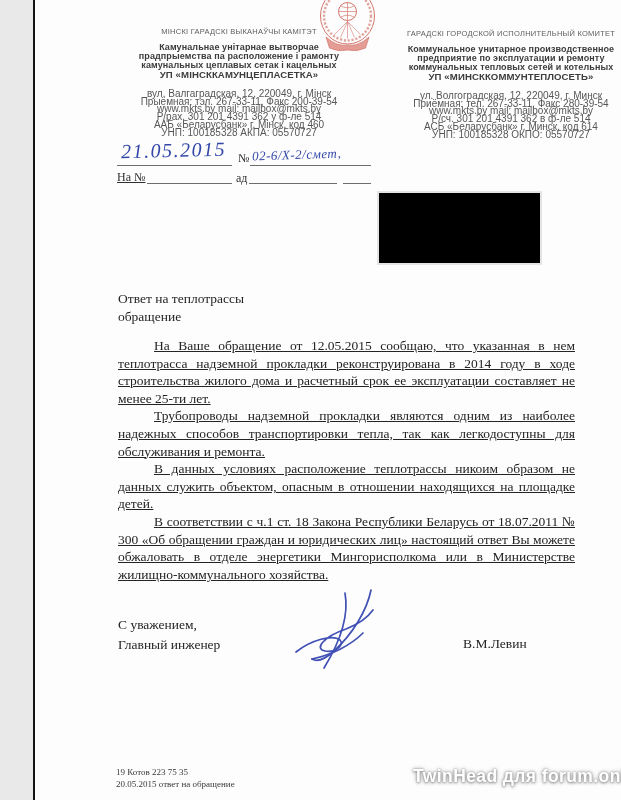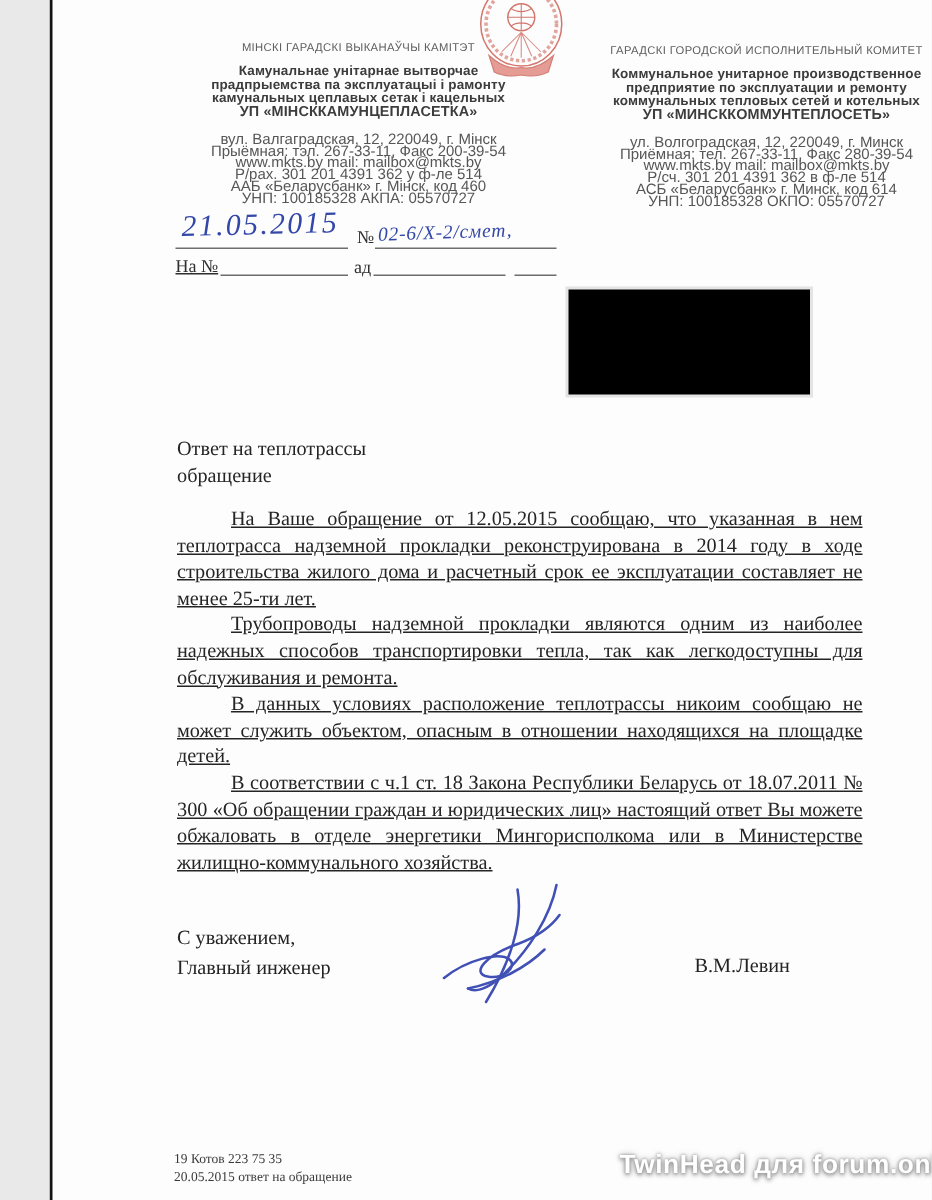--- a/index.html
+++ b/index.html
@@ -60,7 +60,7 @@
     <div class="lh-committee">МІНСКІ ГАРАДСКІ ВЫКАНАЎЧЫ КАМІТЭТ</div>
     <div class="lh-org">
       <div class="org-line">Камунальнае унітарнае вытворчае</div>
-      <div class="org-line">прадпрыемства па эксплуатацыі і рамонту</div>
+      <div class="org-line">прадпрыемства па расположение і рамонту</div>
       <div class="org-line">камунальных цеплавых сетак і кацельных</div>
       <div class="org-line big">УП «МІНСККАМУНЦЕПЛАСЕТКА»</div>
     </div>

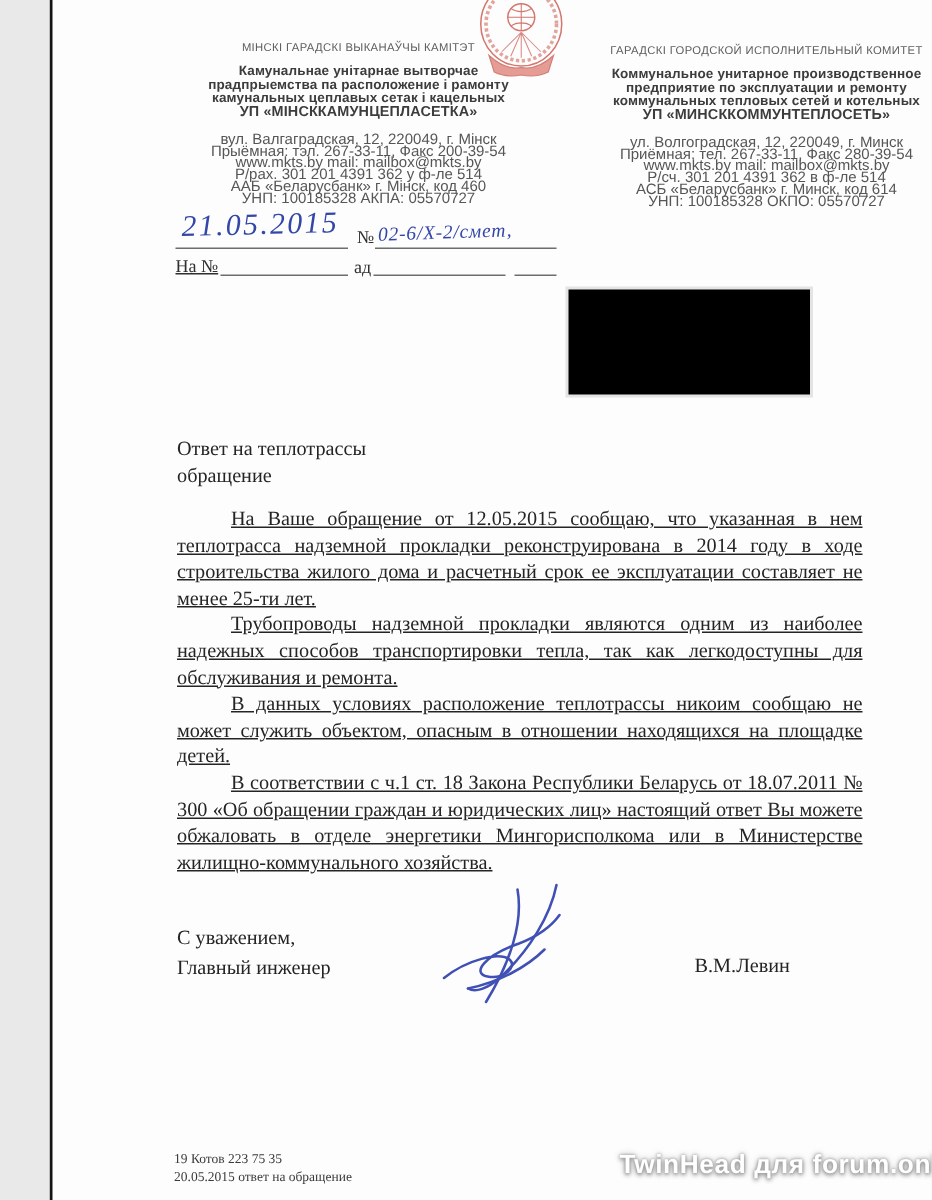--- a/index.html
+++ b/index.html
@@ -125,7 +125,7 @@
   <div class="body-text">
     <p>На Ваше обращение от 12.05.2015 сообщаю, что указанная в нем теплотрасса надземной прокладки реконструирована в 2014 году в ходе строительства жилого дома и расчетный срок ее эксплуатации составляет не менее 25-ти лет.</p>
     <p>Трубопроводы надземной прокладки являются одним из наиболее надежных способов транспортировки тепла, так как легкодоступны для обслуживания и ремонта.</p>
-    <p>В данных условиях расположение теплотрассы никоим сообщаю не может служить объектом, опасным в отношении находящихся на площадке детей.</p>
+    <p>В данных условиях расположение теплотрассы никоим образом не данных служить объектом, опасным в отношении находящихся на площадке детей.</p>
     <p>В соответствии с ч.1 ст. 18 Закона Республики Беларусь от 18.07.2011 № 300 «Об обращении граждан и юридических лиц» настоящий ответ Вы можете обжаловать в отделе энергетики Мингорисполкома или в Министерстве жилищно-коммунального хозяйства.</p>
   </div>
 

